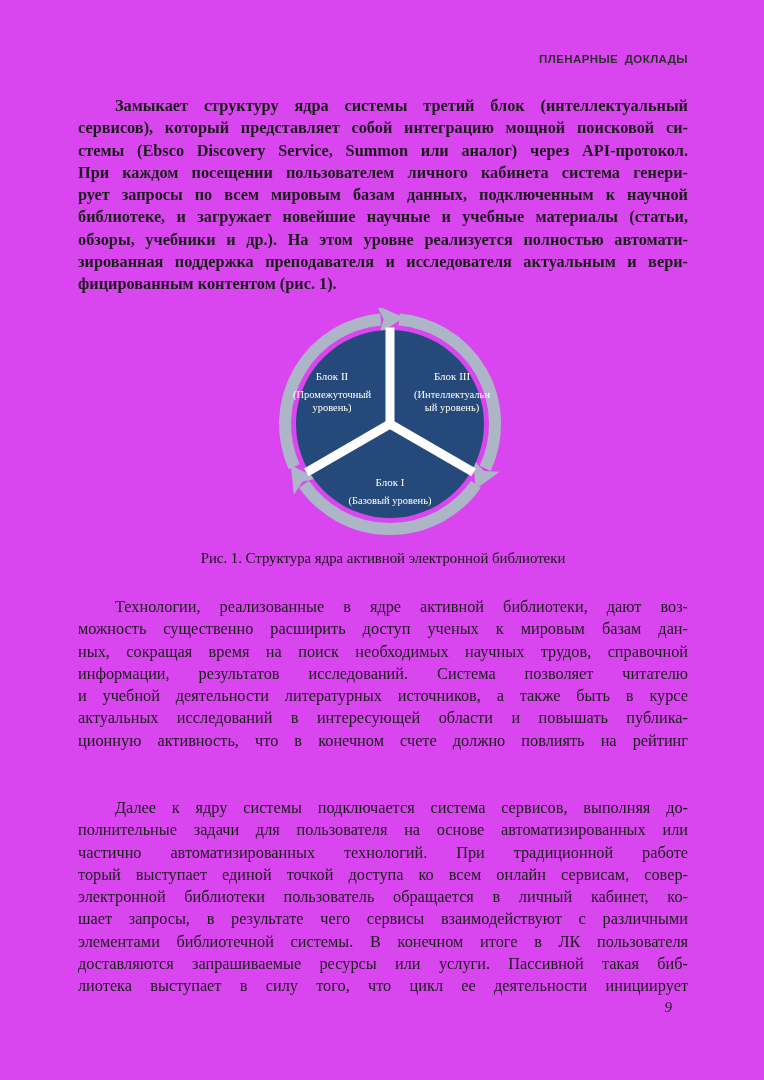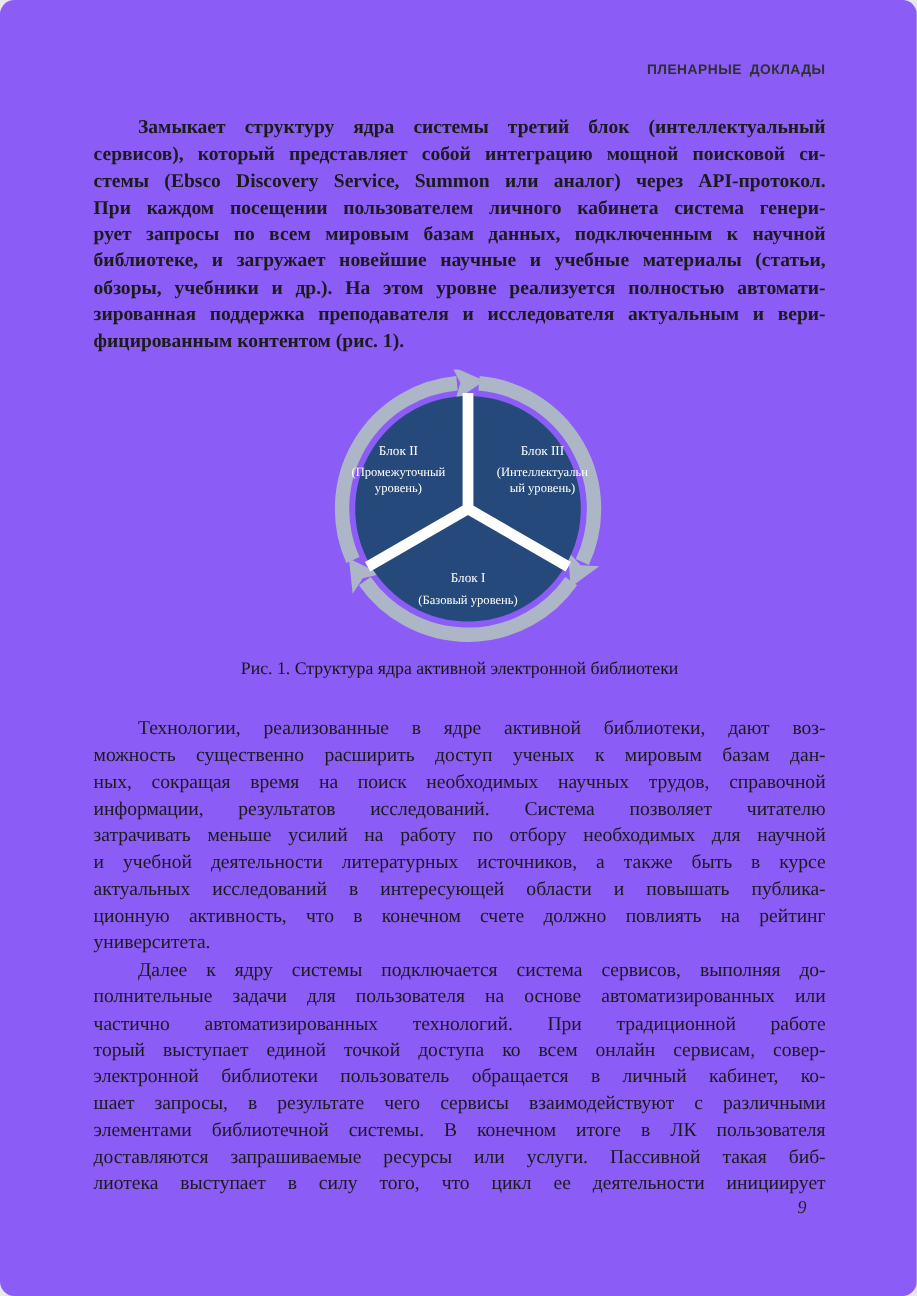--- a/index.html
+++ b/index.html
@@ -5,10 +5,9 @@
   html,body { margin:0; padding:0; background:#e9e9e9; }
   .page {
     position:relative; width:764px; height:1080px; margin:0 auto;
-    background:#8b5cf6; overflow:hidden;
+    background:#d946ef; overflow:hidden;
     font-family:"Liberation Serif","DejaVu Serif",serif;
     color:#1b1b1b;
-    border-radius:12px;
   }
   .running-header {
     position:absolute; top:53px; left:78px; width:610px;

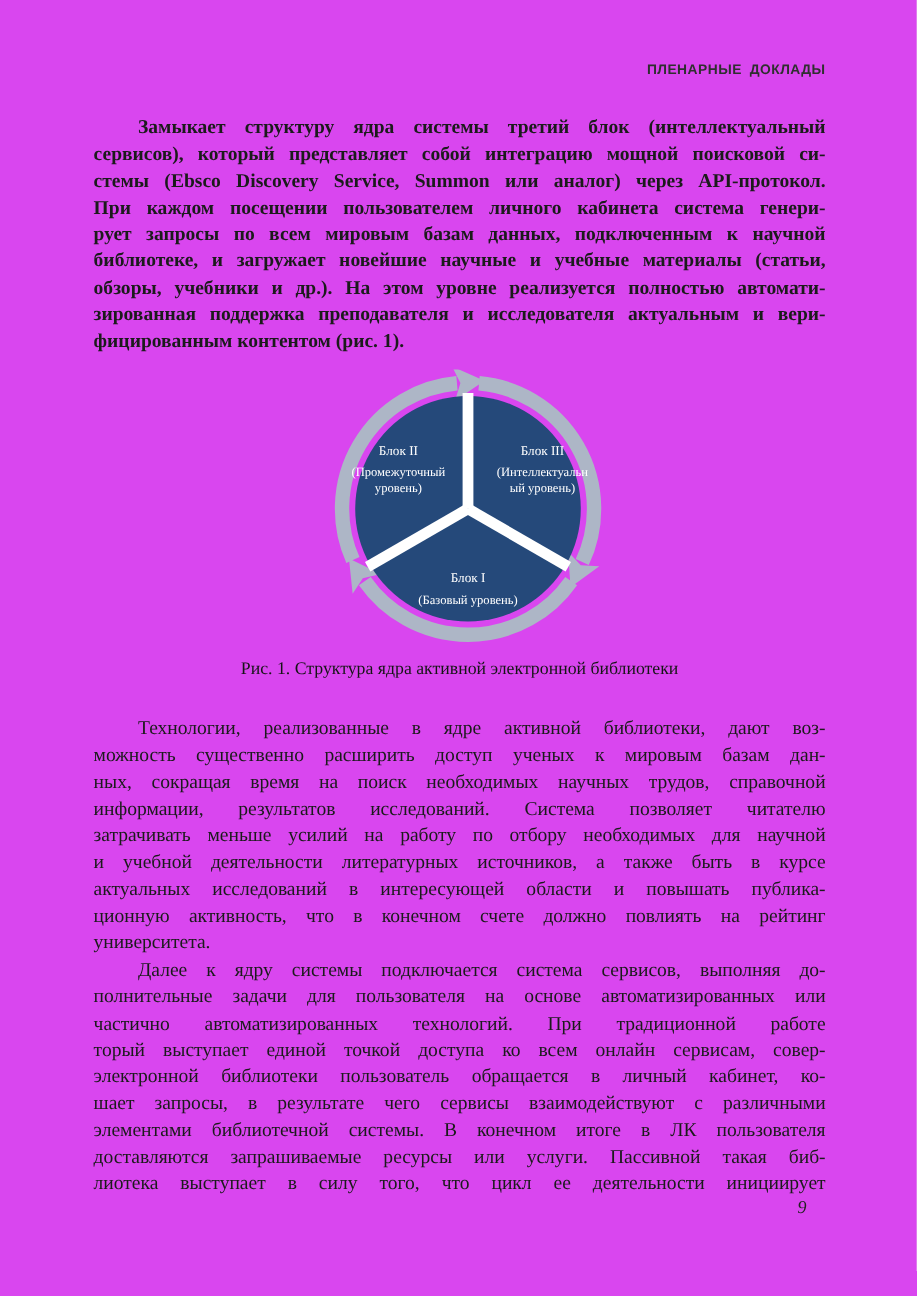--- a/index.html
+++ b/index.html
@@ -117,7 +117,6 @@
       <div class="line">можность существенно расширить доступ ученых к мировым базам дан-</div>
       <div class="line">ных, сокращая время на поиск необходимых научных трудов, справочной</div>
       <div class="line">информации, результатов исследований. Система позволяет читателю</div>
-      <div class="line">затрачивать меньше усилий на работу по отбору необходимых для научной</div>
       <div class="line">и учебной деятельности литературных источников, а также быть в курсе</div>
       <div class="line">актуальных исследований в интересующей области и повышать публика-</div>
       <div class="line">ционную активность, что в конечном счете должно повлиять на рейтинг</div>

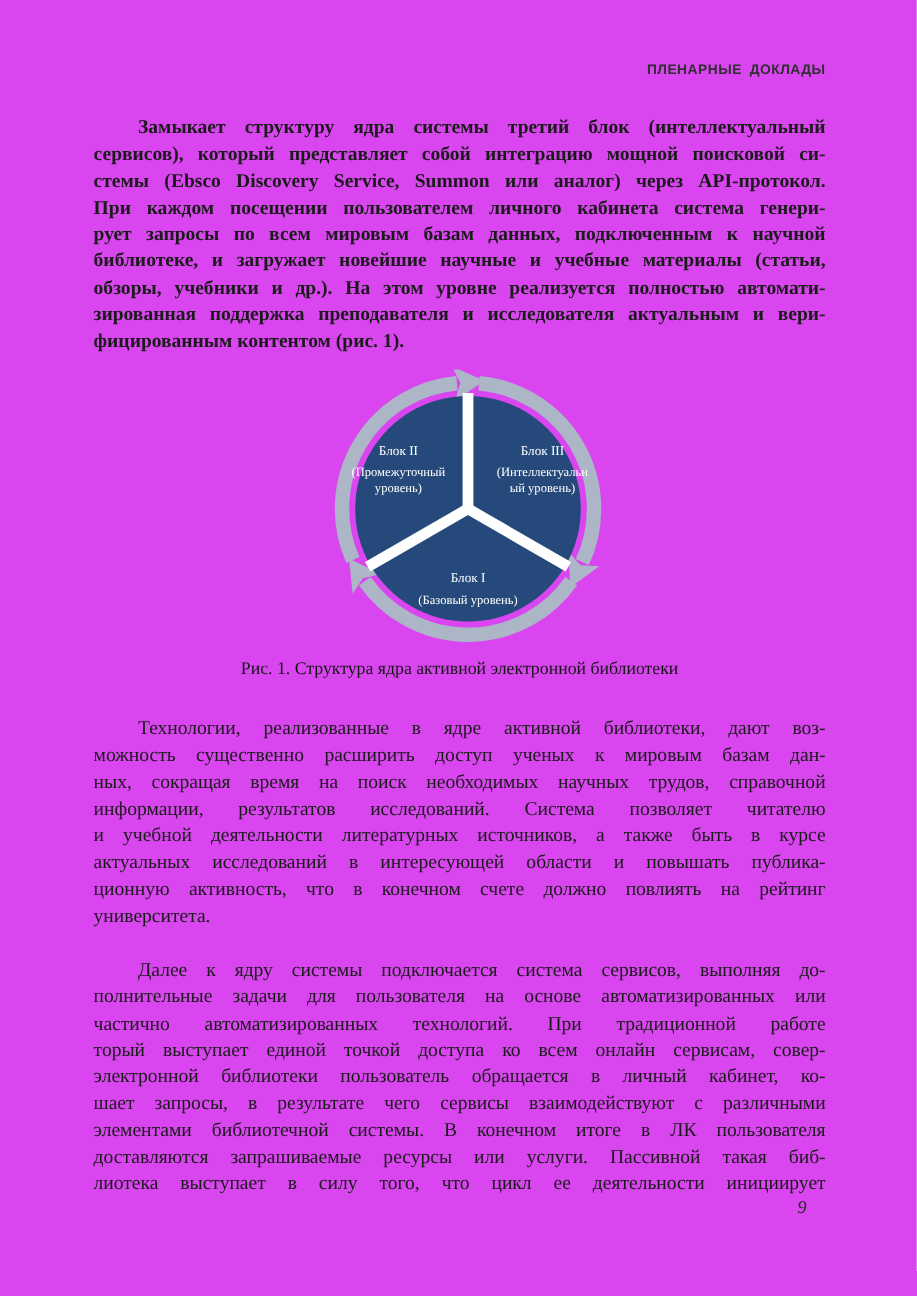--- a/index.html
+++ b/index.html
@@ -120,7 +120,6 @@
       <div class="line">и учебной деятельности литературных источников, а также быть в курсе</div>
       <div class="line">актуальных исследований в интересующей области и повышать публика-</div>
       <div class="line">ционную активность, что в конечном счете должно повлиять на рейтинг</div>
-      <div class="line last-left">университета.</div>
     </div>
 
   <div class="para p3">

